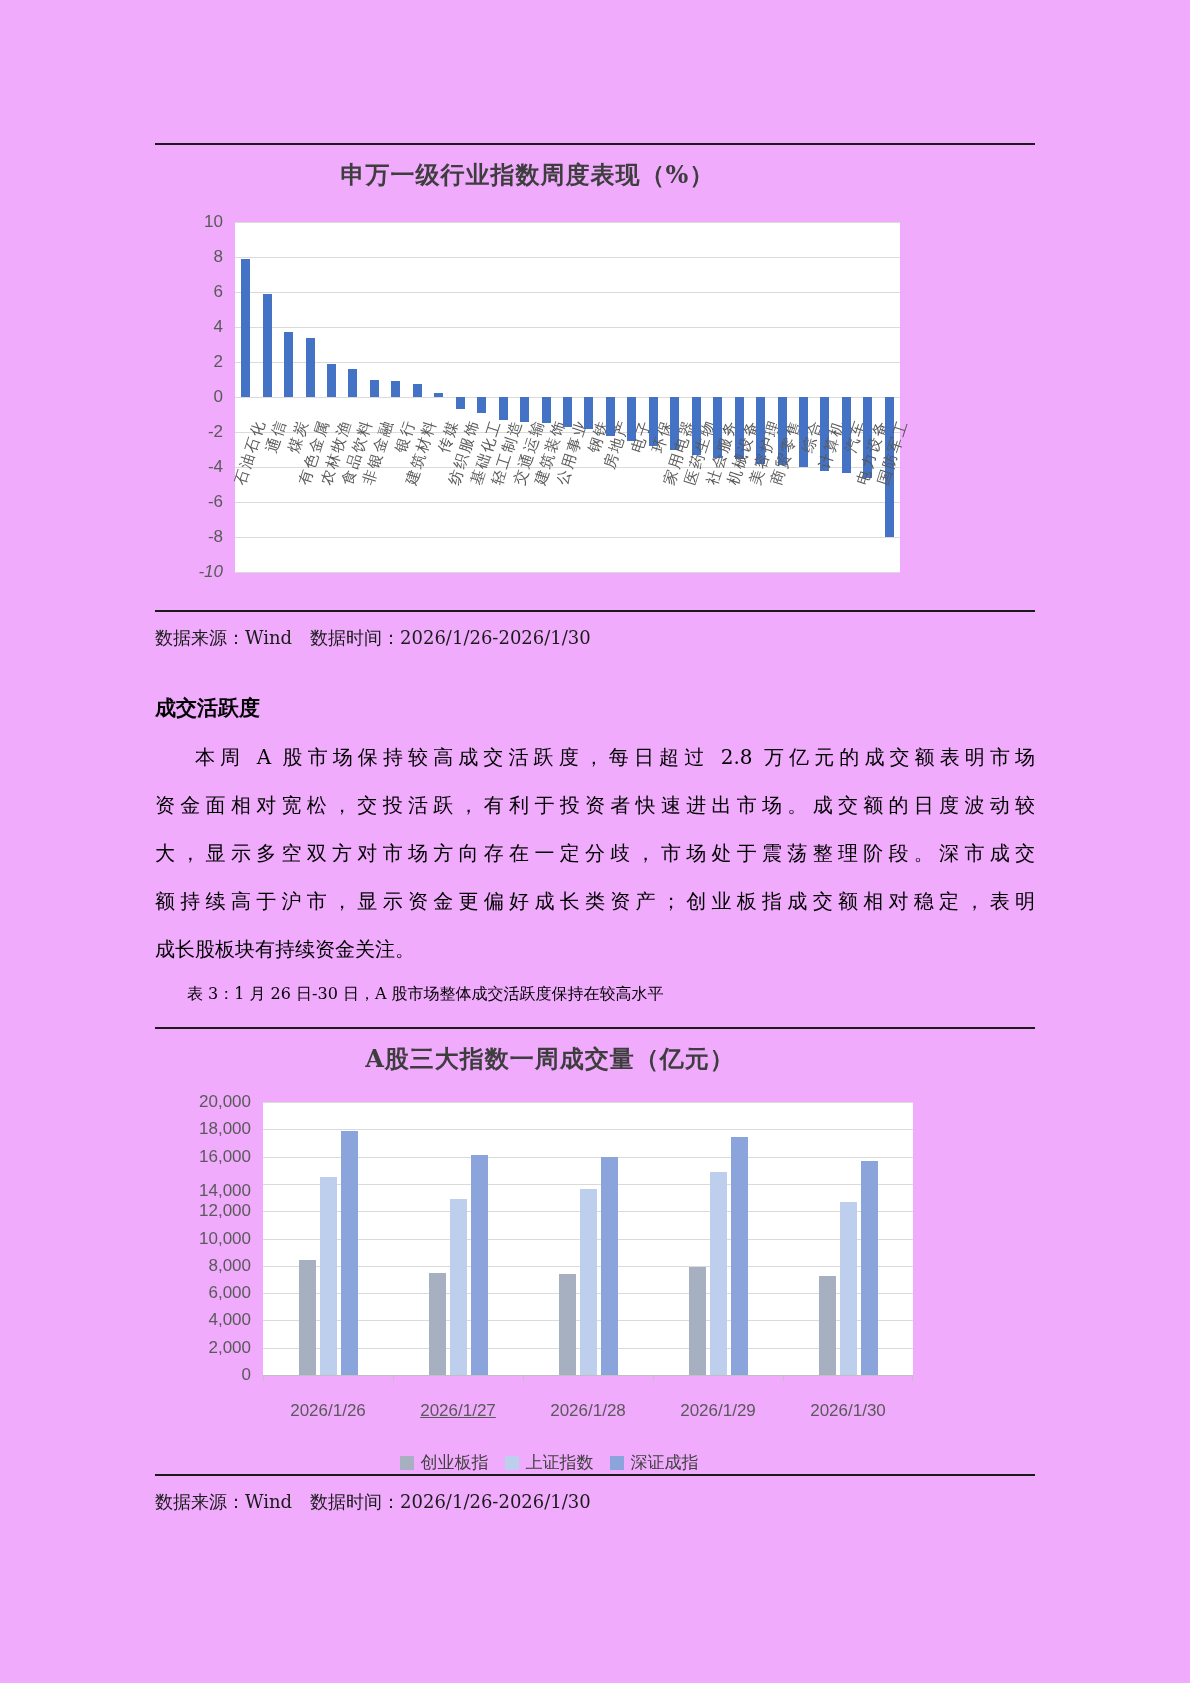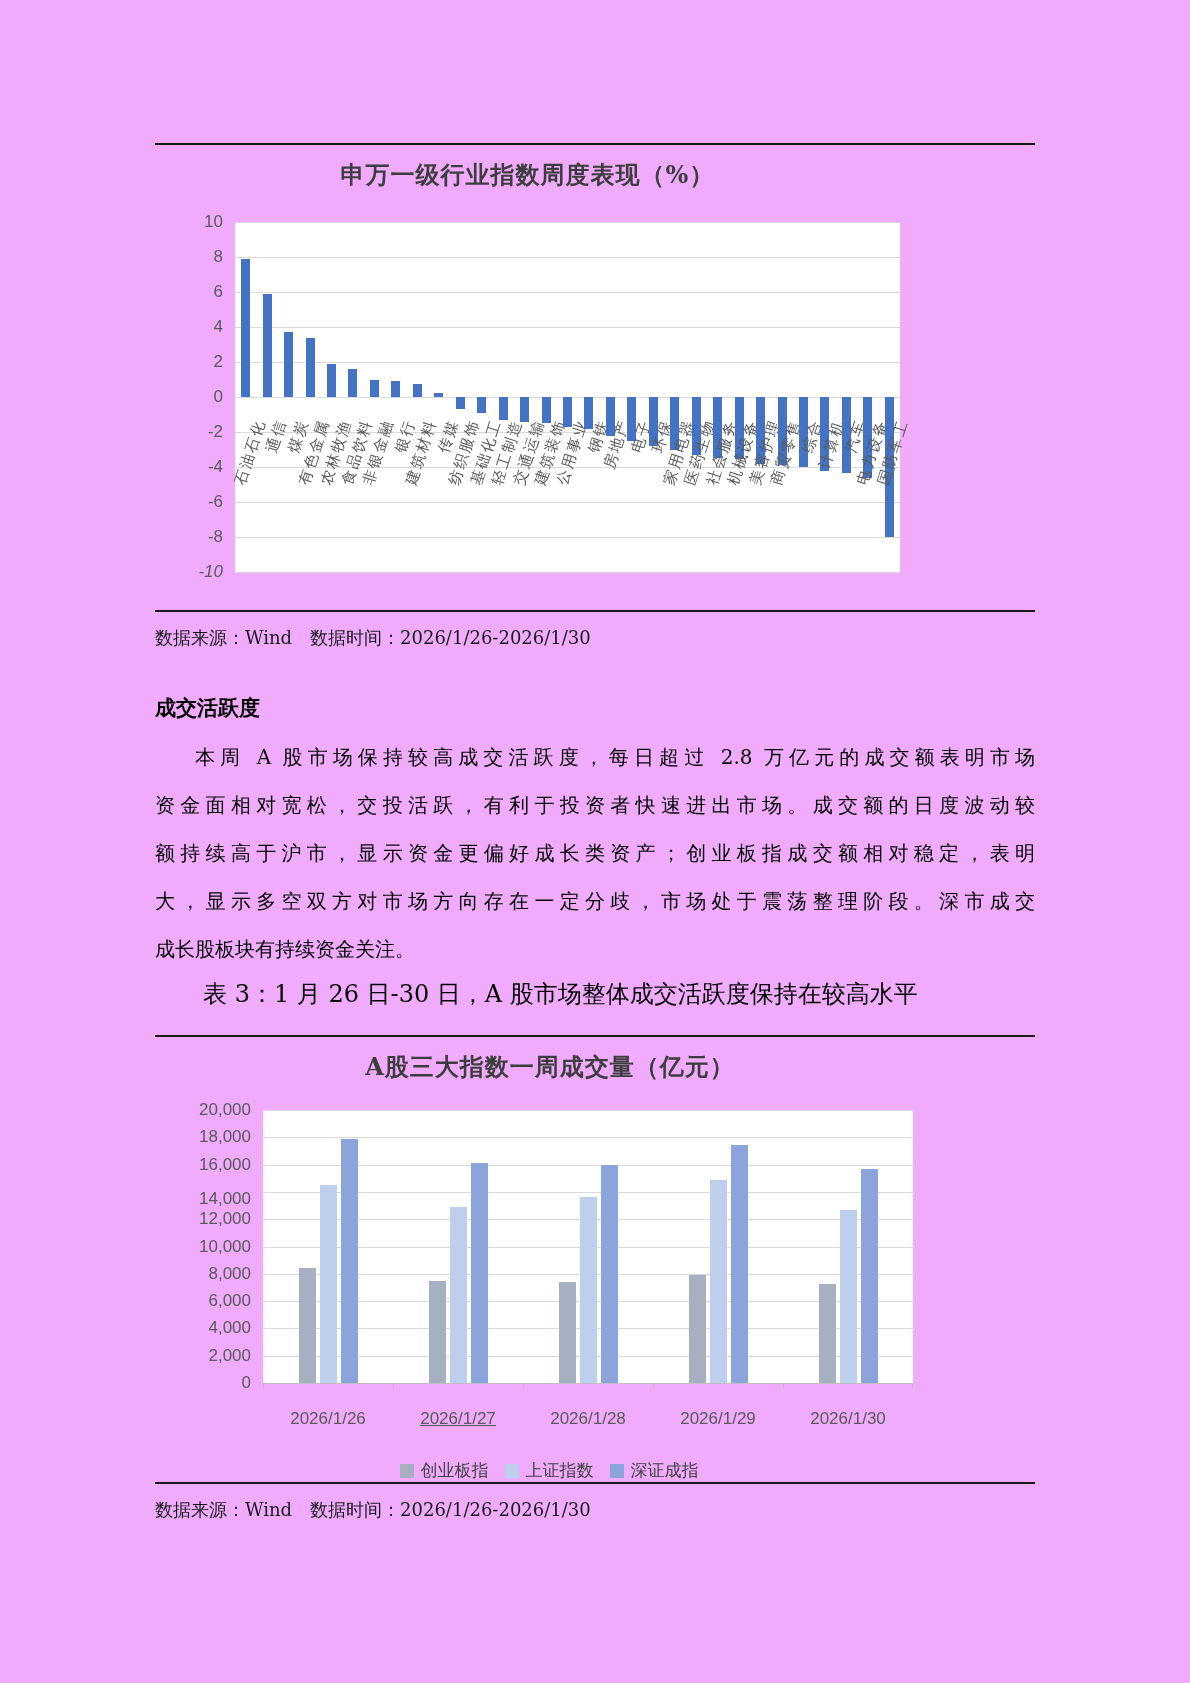--- a/index.html
+++ b/index.html
@@ -190,8 +190,8 @@
     <div class="para">
       <div class="para-line just indent">本周 A 股市场保持较高成交活跃度，每日超过 2.8 万亿元的成交额表明市场</div>
       <div class="para-line just">资金面相对宽松，交投活跃，有利于投资者快速进出市场。成交额的日度波动较</div>
+      <div class="para-line just">大，显示多空双方对市场方向存在一定分歧，市场处于震荡整理阶段。深市成交</div>
       <div class="para-line just">额持续高于沪市，显示资金更偏好成长类资产；创业板指成交额相对稳定，表明</div>
-      <div class="para-line just">大，显示多空双方对市场方向存在一定分歧，市场处于震荡整理阶段。深市成交</div>
       <div class="para-line">成长股板块有持续资金关注。</div>
     </div>
 

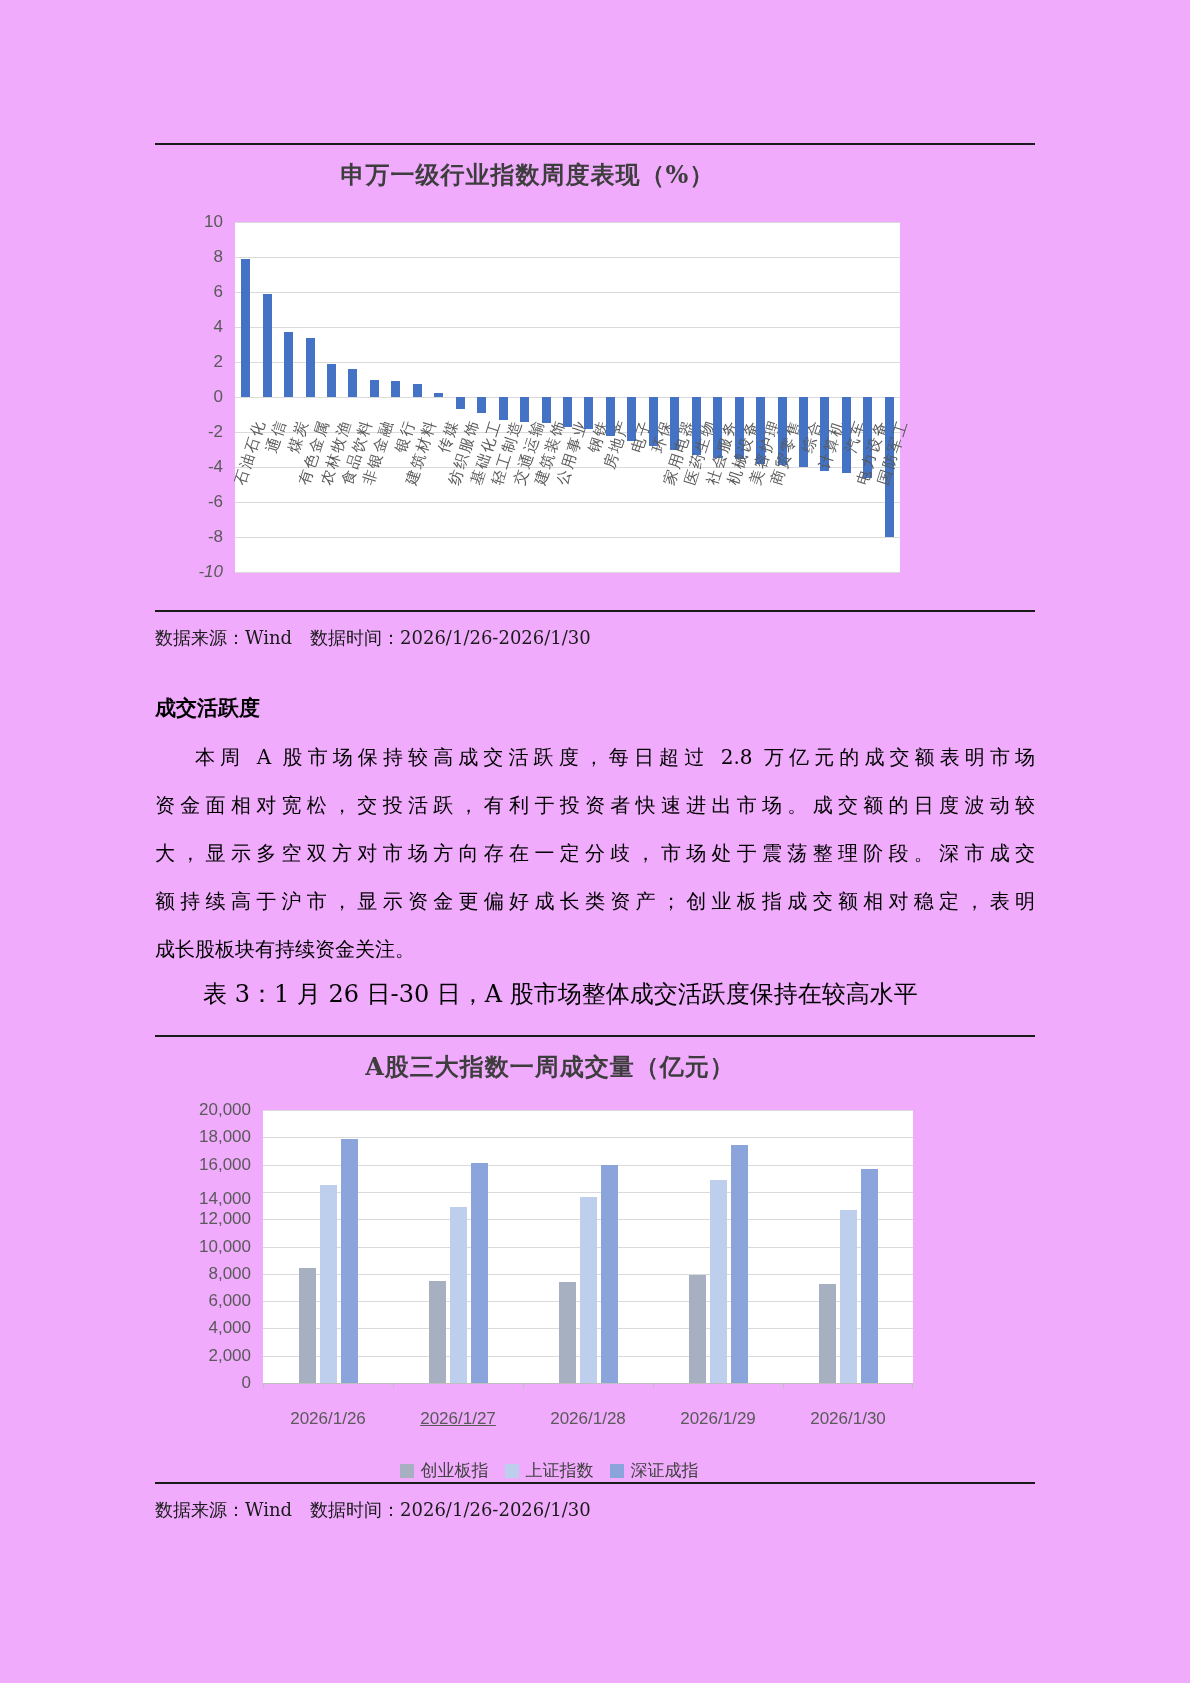--- a/index.html
+++ b/index.html
@@ -73,8 +73,8 @@
   .para-line.just{text-align:justify;text-align-last:justify;text-justify:inter-character;}
   .para-line.indent{text-indent:2em;}
   .table-caption{
-    margin-top:6px;margin-bottom:26px;
-    font-size:24px;line-height:30px;text-indent:2em;color:#000;
+    margin-top:6px;margin-bottom:18px;
+    font-size:16px;line-height:30px;text-indent:2em;color:#000;
   }
 </style>
 </head>

